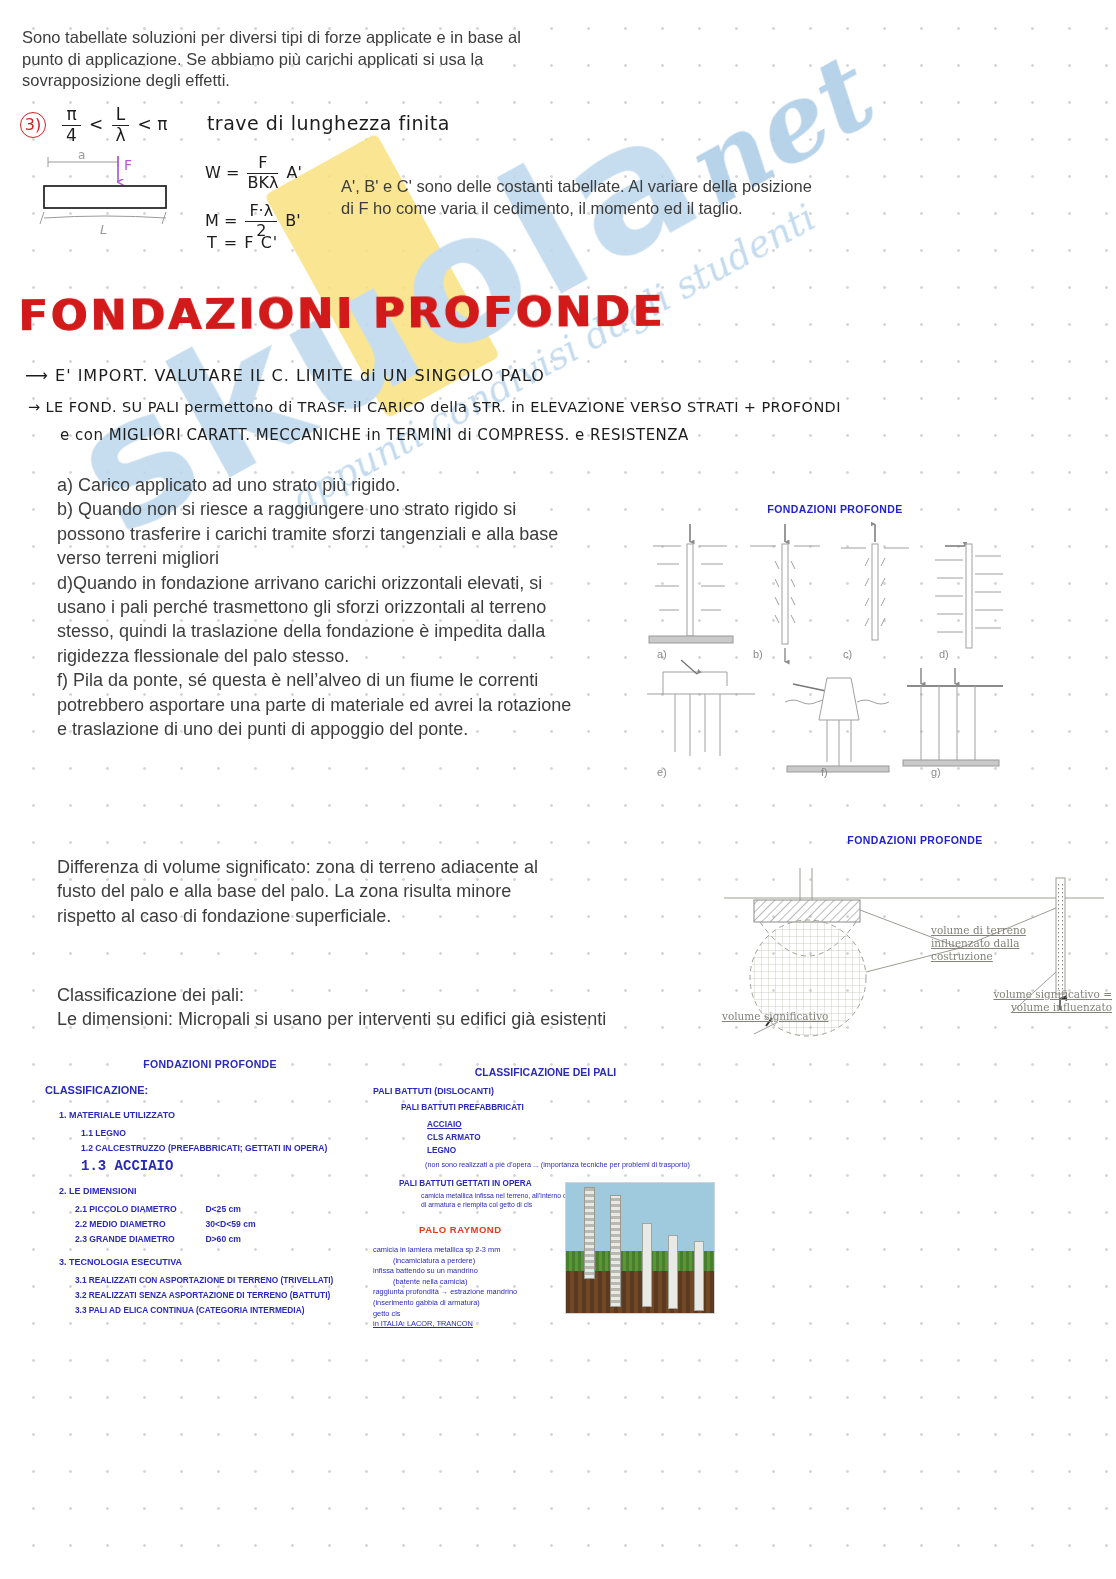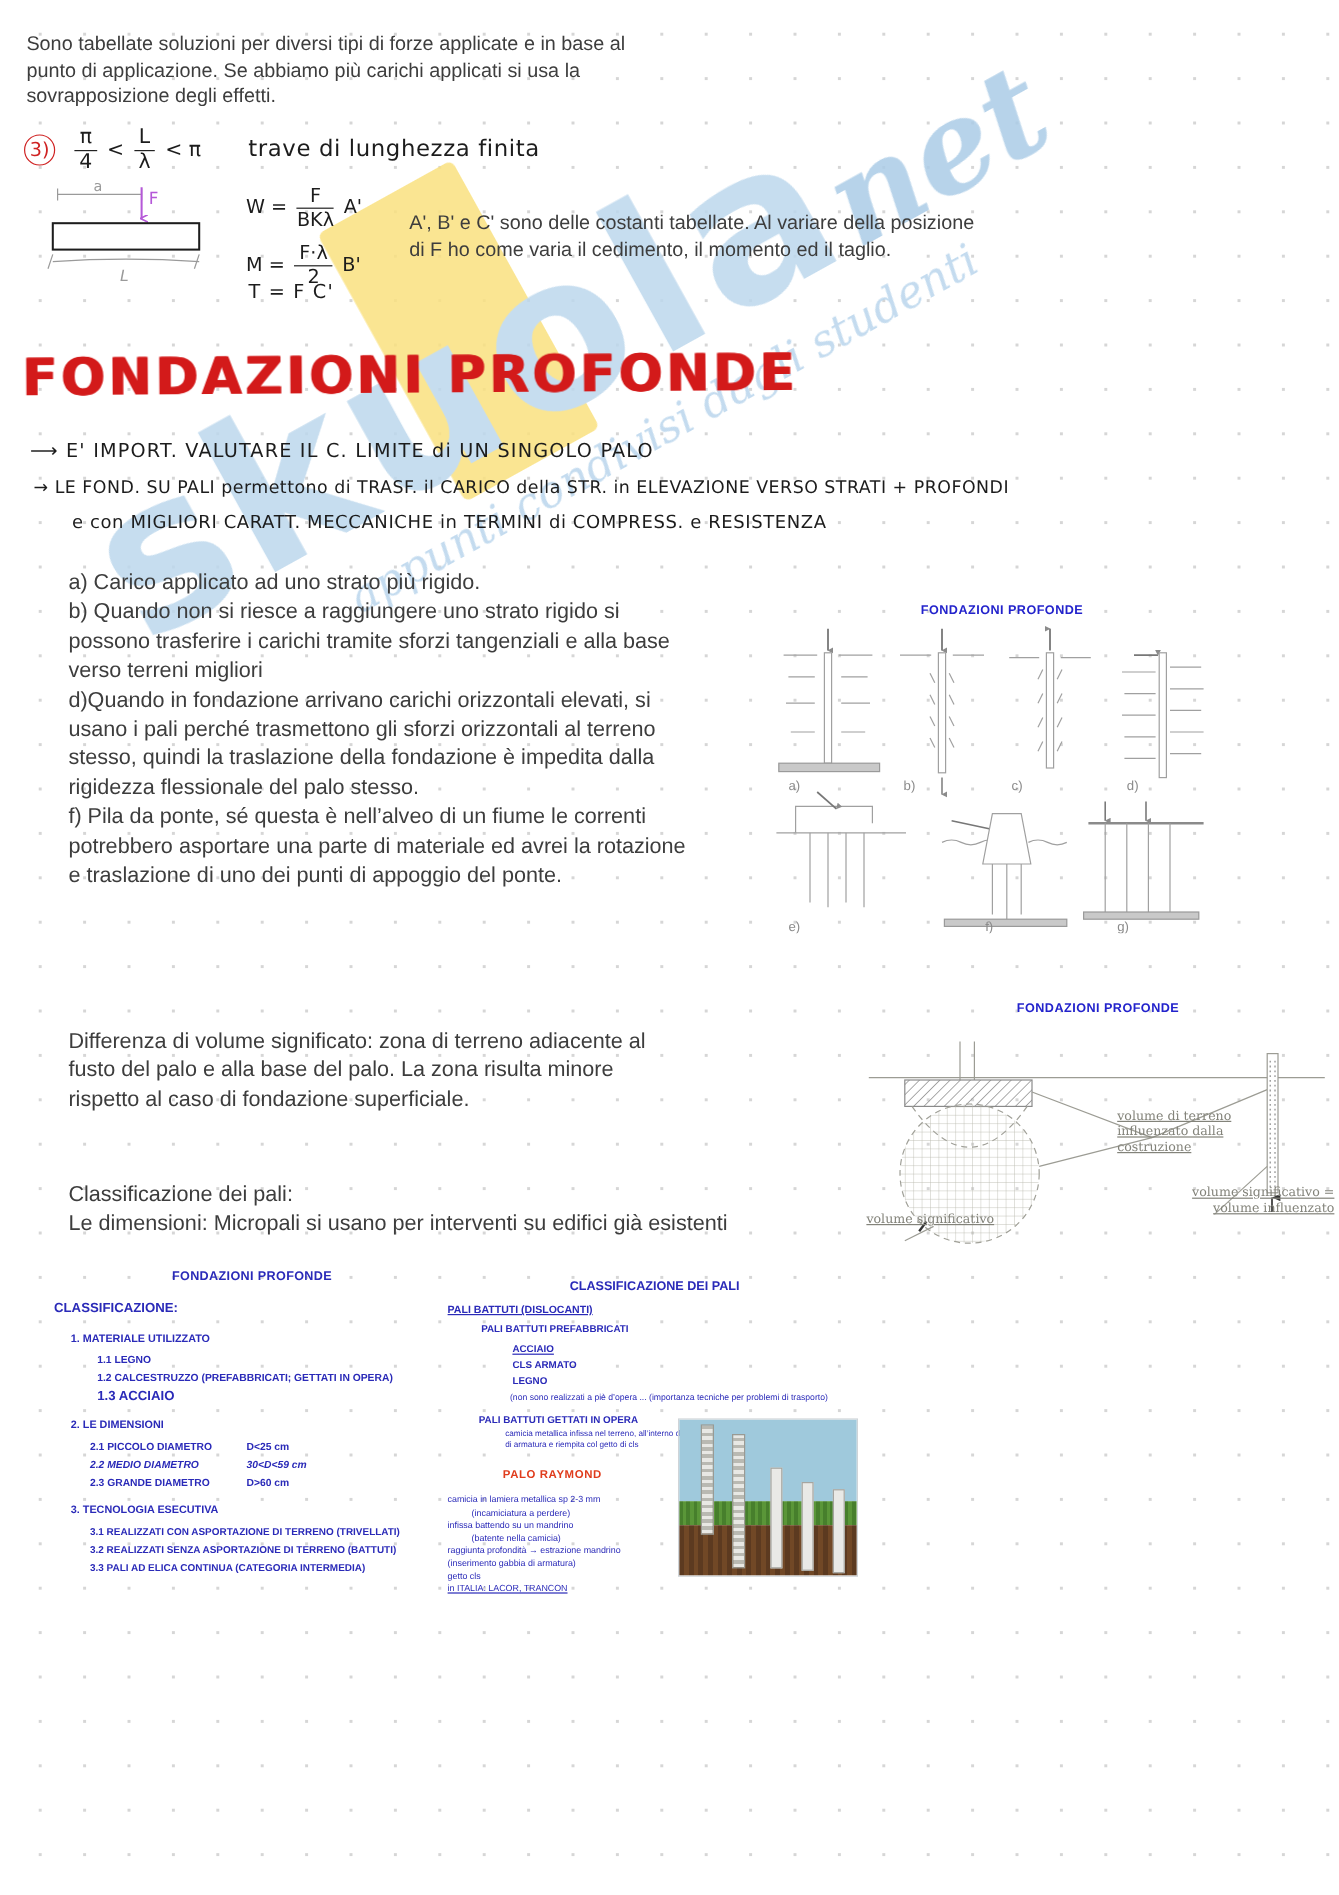--- a/index.html
+++ b/index.html
@@ -305,7 +305,7 @@
 
     <div class="abs" style="left:373px;top:1066px;width:345px;color:#2a2ab8;">
       <div style="text-align:center;font-size:10.5px;font-weight:bold;">CLASSIFICAZIONE DEI PALI</div>
-      <div style="font-size:8.8px;font-weight:bold;margin-top:8px;text-decoration:underline;">PALI BATTUTI (DISLOCANTI)</div>
+      <div style="font-size:8.8px;font-weight:bold;margin-top:8px;">PALI BATTUTI (DISLOCANTI)</div>
       <div style="font-size:8.2px;font-weight:bold;margin:7px 0 0 28px;">PALI BATTUTI PREFABBRICATI</div>
       <div style="font-size:8.2px;font-weight:bold;margin:8px 0 0 54px;text-decoration:underline;">ACCIAIO</div>
       <div style="font-size:8.2px;font-weight:bold;margin:4px 0 0 54px;">CLS ARMATO</div>

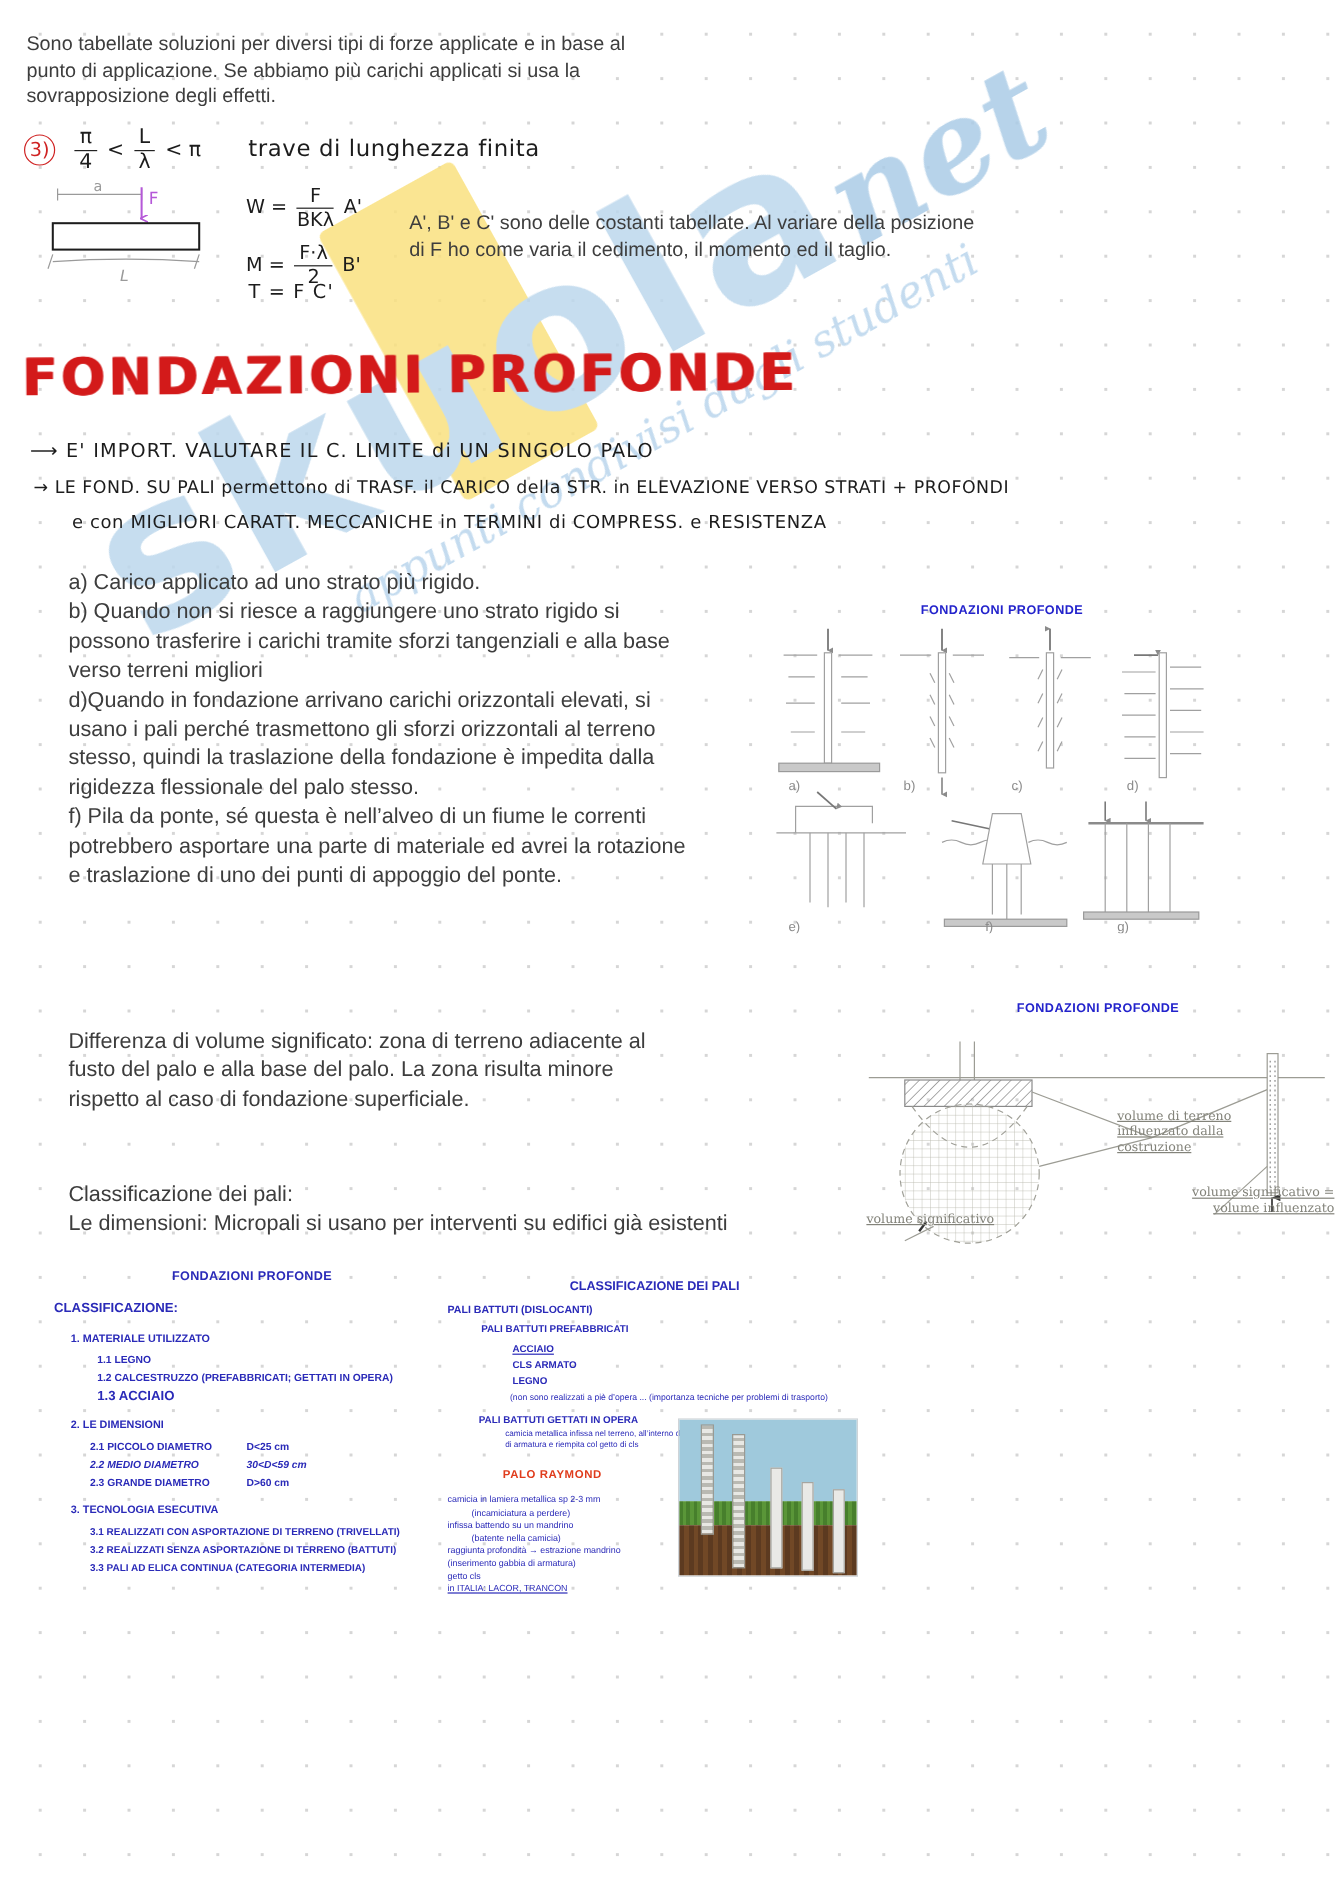--- a/index.html
+++ b/index.html
@@ -283,7 +283,7 @@
       <div class="row" style="font-size:9px;margin:14px 0 0 14px;">1. MATERIALE UTILIZZATO</div>
       <div class="row" style="font-size:8.6px;margin:8px 0 0 36px;">1.1 LEGNO</div>
       <div class="row" style="font-size:8.6px;margin:5px 0 0 36px;">1.2 CALCESTRUZZO (PREFABBRICATI; GETTATI IN OPERA)</div>
-      <div class="row" style="font-size:11px;margin:5px 0 0 36px;">1.3 ACCIAIO</div>
+      <div class="row" style="font-size:14px;margin:5px 0 0 36px;font-family:Liberation Mono, monospace;">1.3 ACCIAIO</div>
       <div class="row" style="font-size:9px;margin:12px 0 0 14px;">2. LE DIMENSIONI</div>
       <div class="row" style="font-size:8.6px;margin:8px 0 0 30px;">
         <span style="display:inline-block;width:128px;">2.1 PICCOLO DIAMETRO</span>

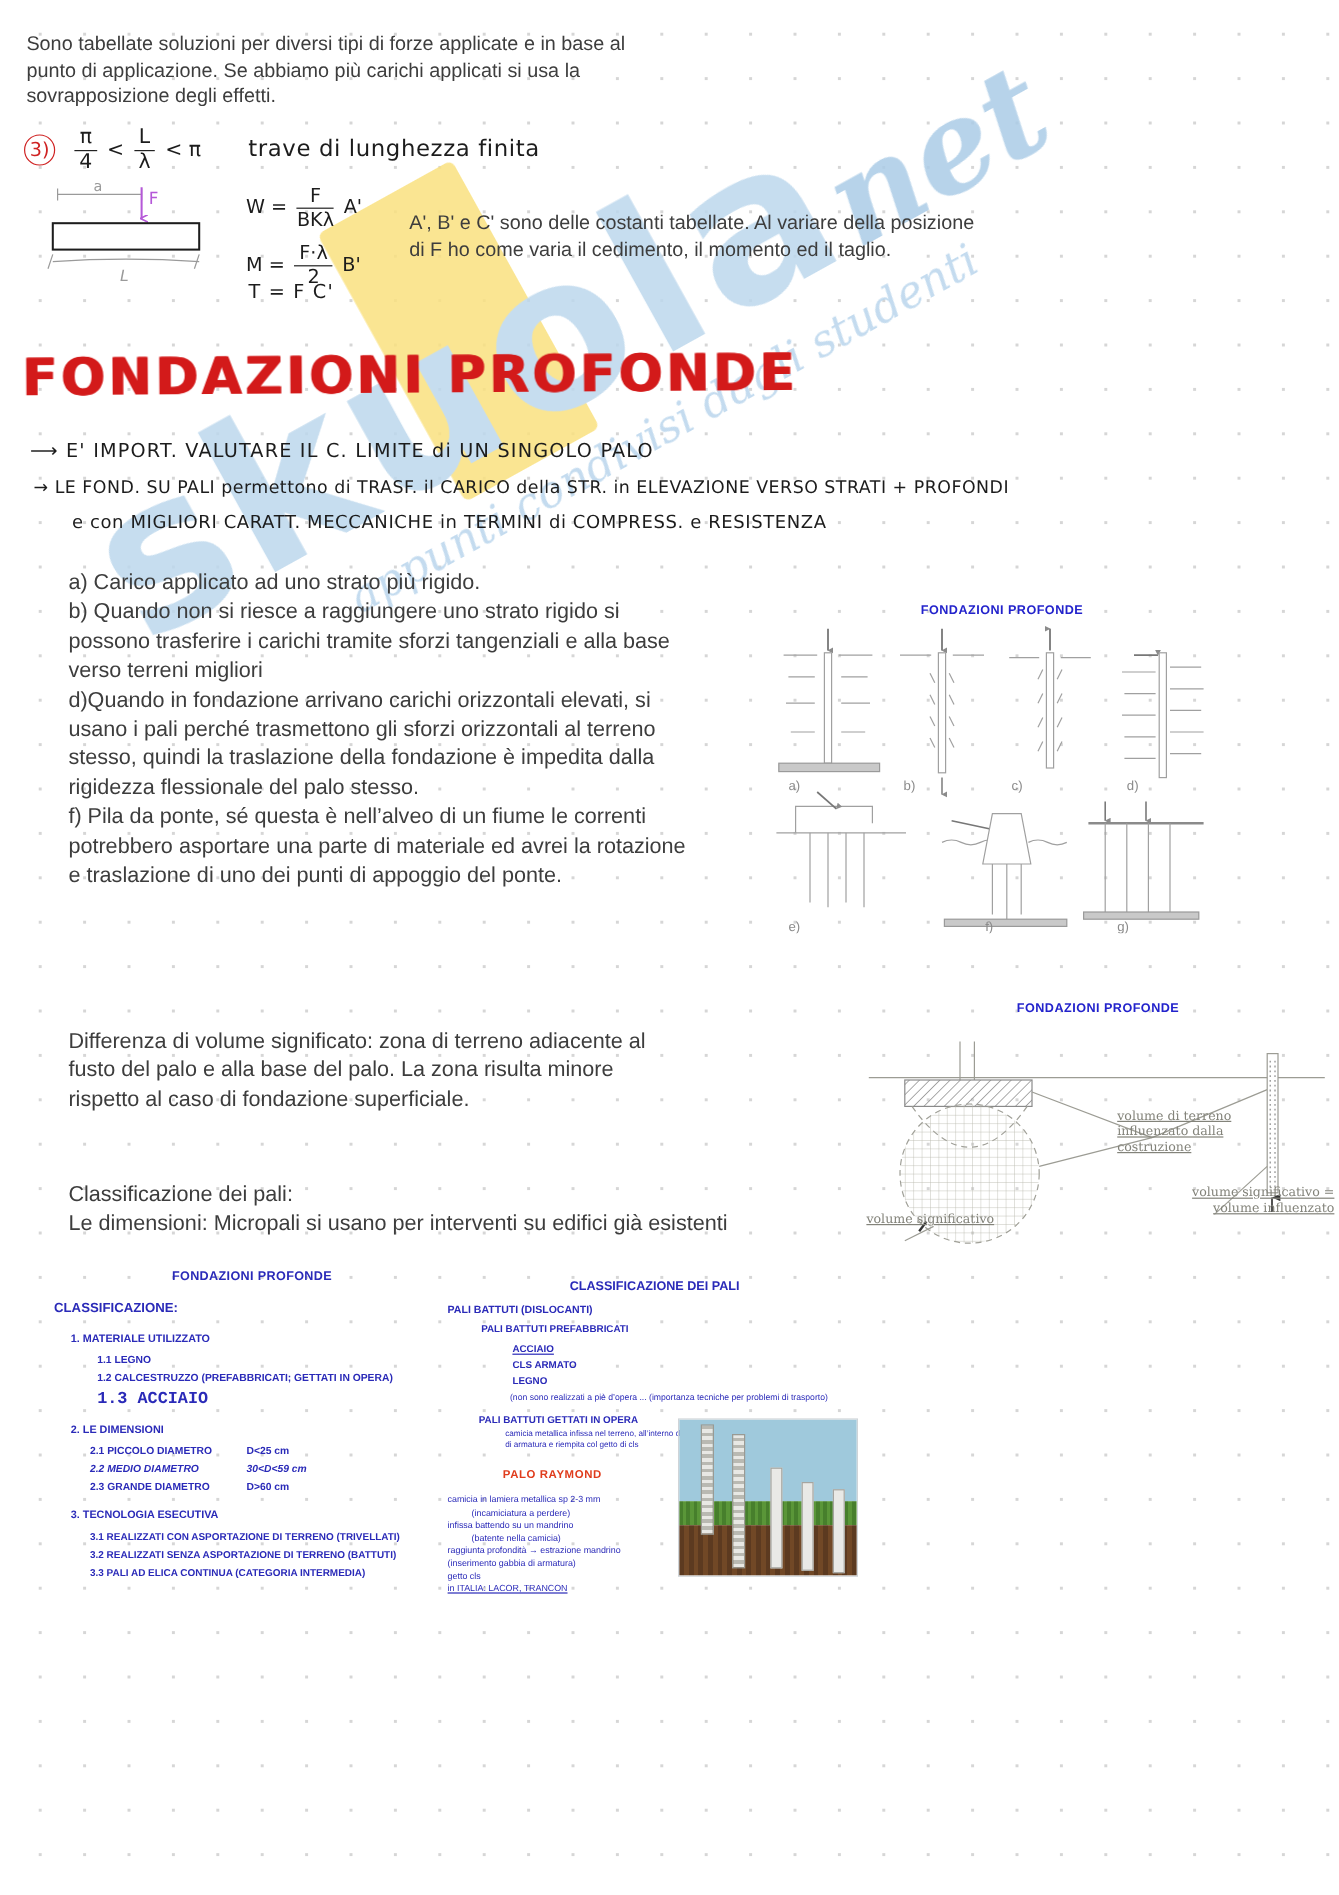--- a/index.html
+++ b/index.html
@@ -289,7 +289,7 @@
         <span style="display:inline-block;width:128px;">2.1 PICCOLO DIAMETRO</span>
         <span>D&lt;25 cm</span>
       </div>
-      <div class="row" style="font-size:8.6px;margin:5px 0 0 30px;font-style:italic;">
+      <div class="row" style="font-size:8.6px;margin:5px 0 0 30px;">
         <span style="display:inline-block;width:128px;">2.2 MEDIO DIAMETRO</span>
         <span>30&lt;D&lt;59 cm</span>
       </div>

